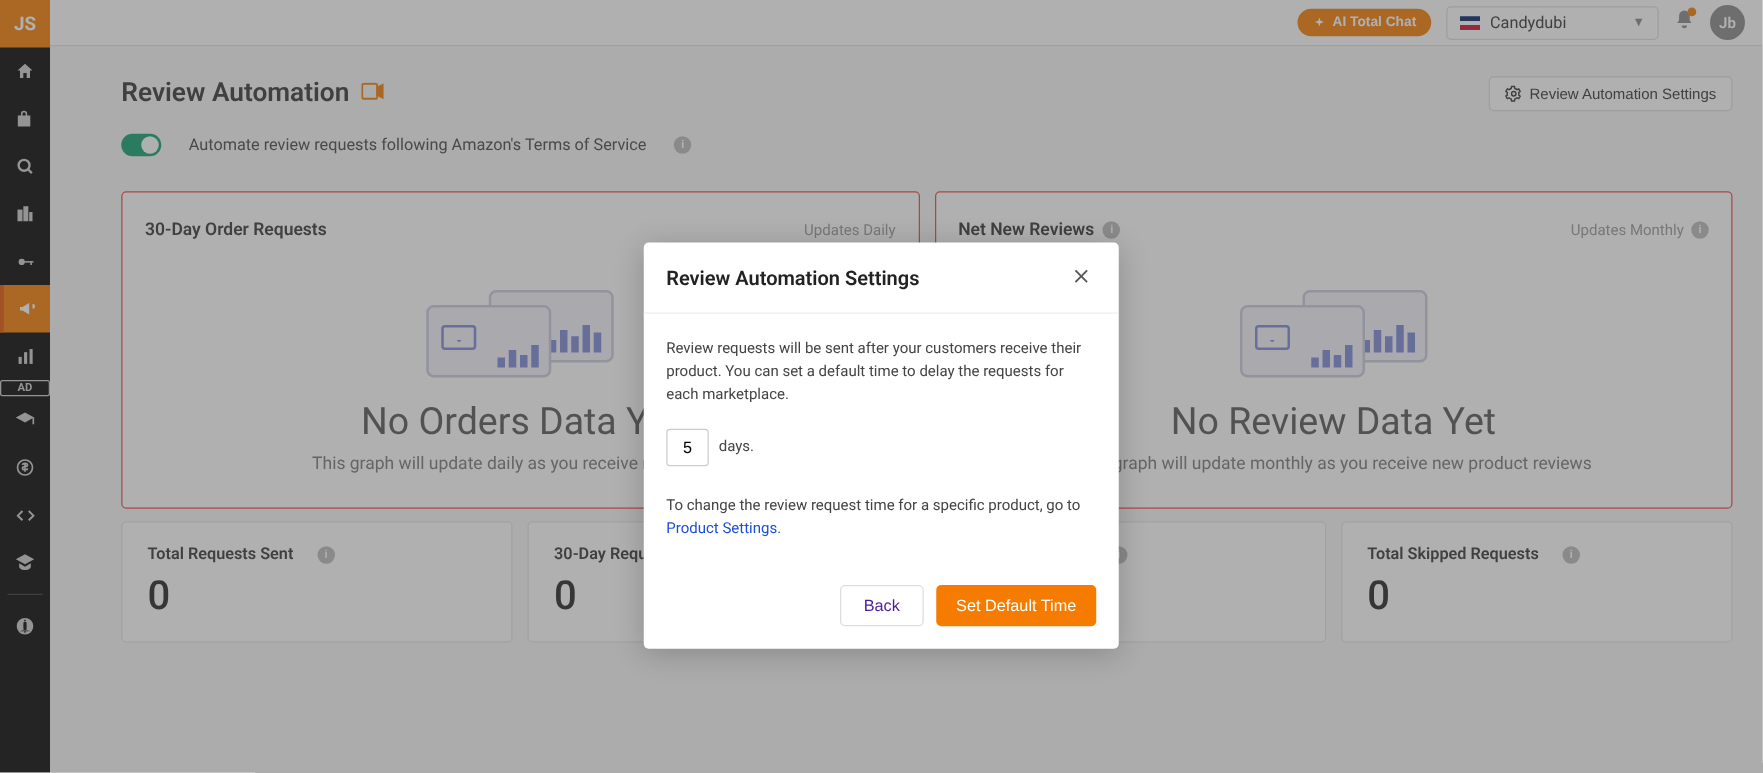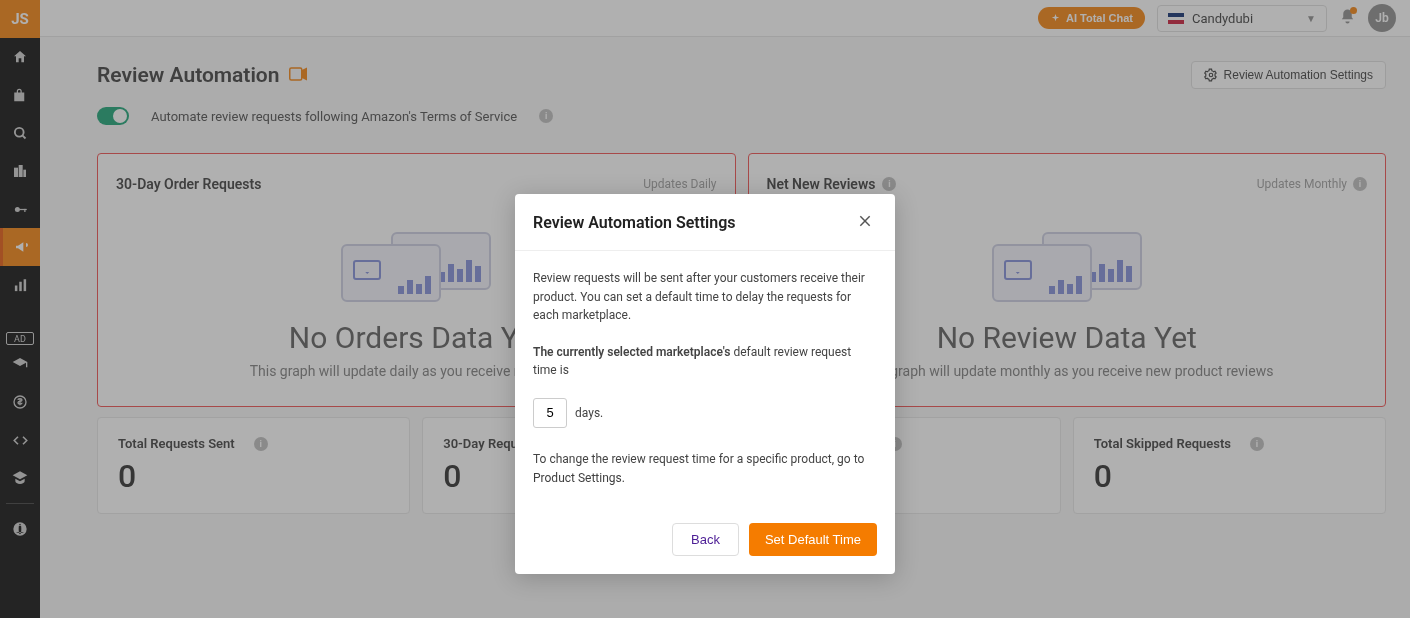--- a/index.html
+++ b/index.html
@@ -442,7 +442,7 @@
         <rect x="17" y="2" width="4" height="19"></rect>
       </svg>
   </div>
-  <div class="nav-item" style="font-size:9px;font-weight:400;border:1.5px solid #ccc;border-radius:2px;width:28px;height:13px;margin-top:28px;">AD</div>
+  <div class="nav-item" style="font-size:9px;font-weight:700;border:1.5px solid #ccc;border-radius:2px;width:40px;height:13px;">AD</div>
   <div class="nav-item">
     <svg width="16" height="16" viewBox="0 0 24 24" fill="currentColor">
         <path d="M12 3L1 9l11 6 9-5v7h2V9L12 3z"></path>

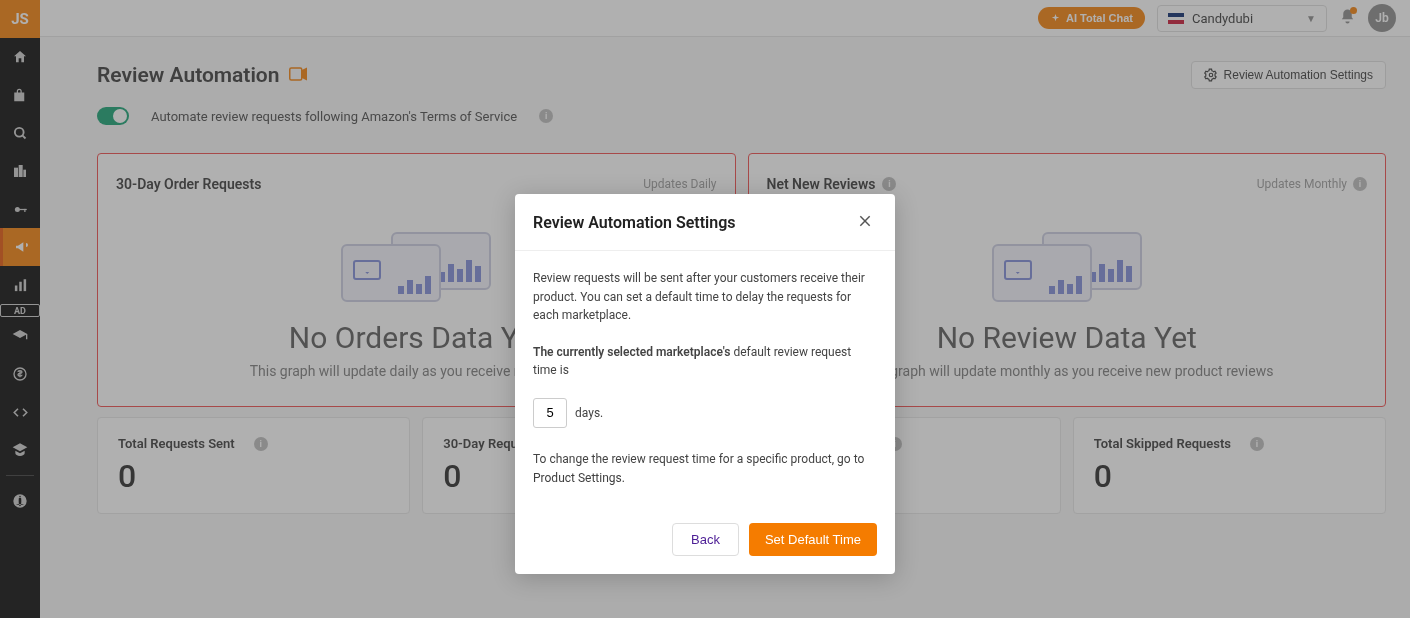--- a/index.html
+++ b/index.html
@@ -637,7 +637,6 @@
     </div>
     <div class="modal-body">
       <p>Review requests will be sent after your customers receive their product. You can set a default time to delay the requests for each marketplace.</p>
-      <p><span class="bold">The currently selected marketplace's</span><span> default review request time is</span></p>
       <div class="days-row">
         <input class="days-input" value="5" style="">
         <span>days.</span>

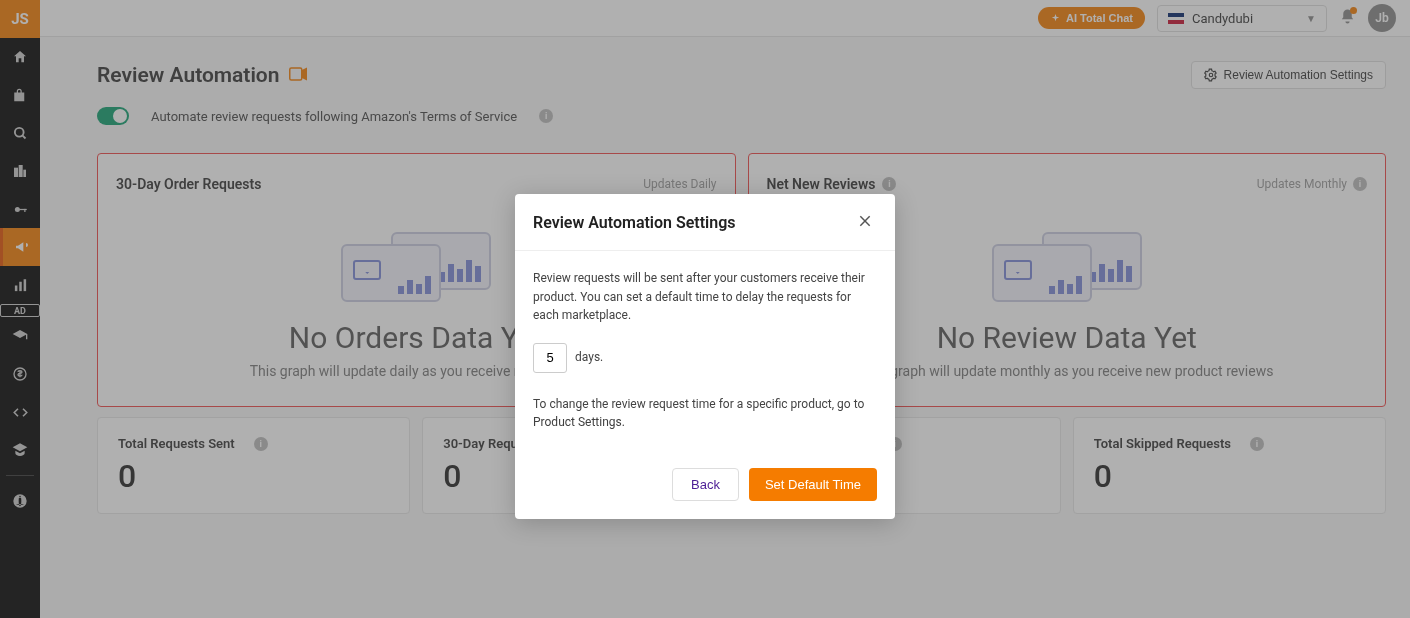--- a/index.html
+++ b/index.html
@@ -367,7 +367,7 @@
     font-size: 13px;
   }
   .modal-body .bold { font-weight: 600; }
-  .link { color: #404040; cursor: pointer; }
+  .link { color: #1d4ed8; cursor: pointer; }
   .modal-foot {
     display: flex;
     justify-content: flex-end;

